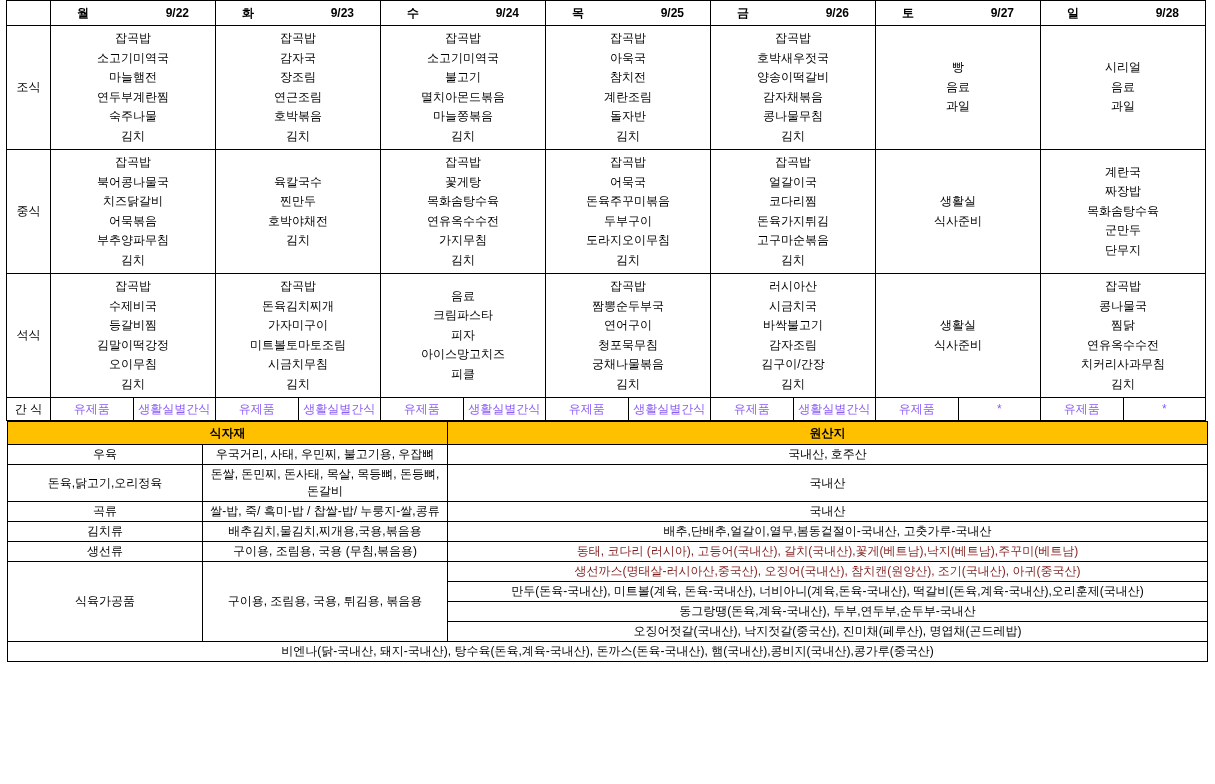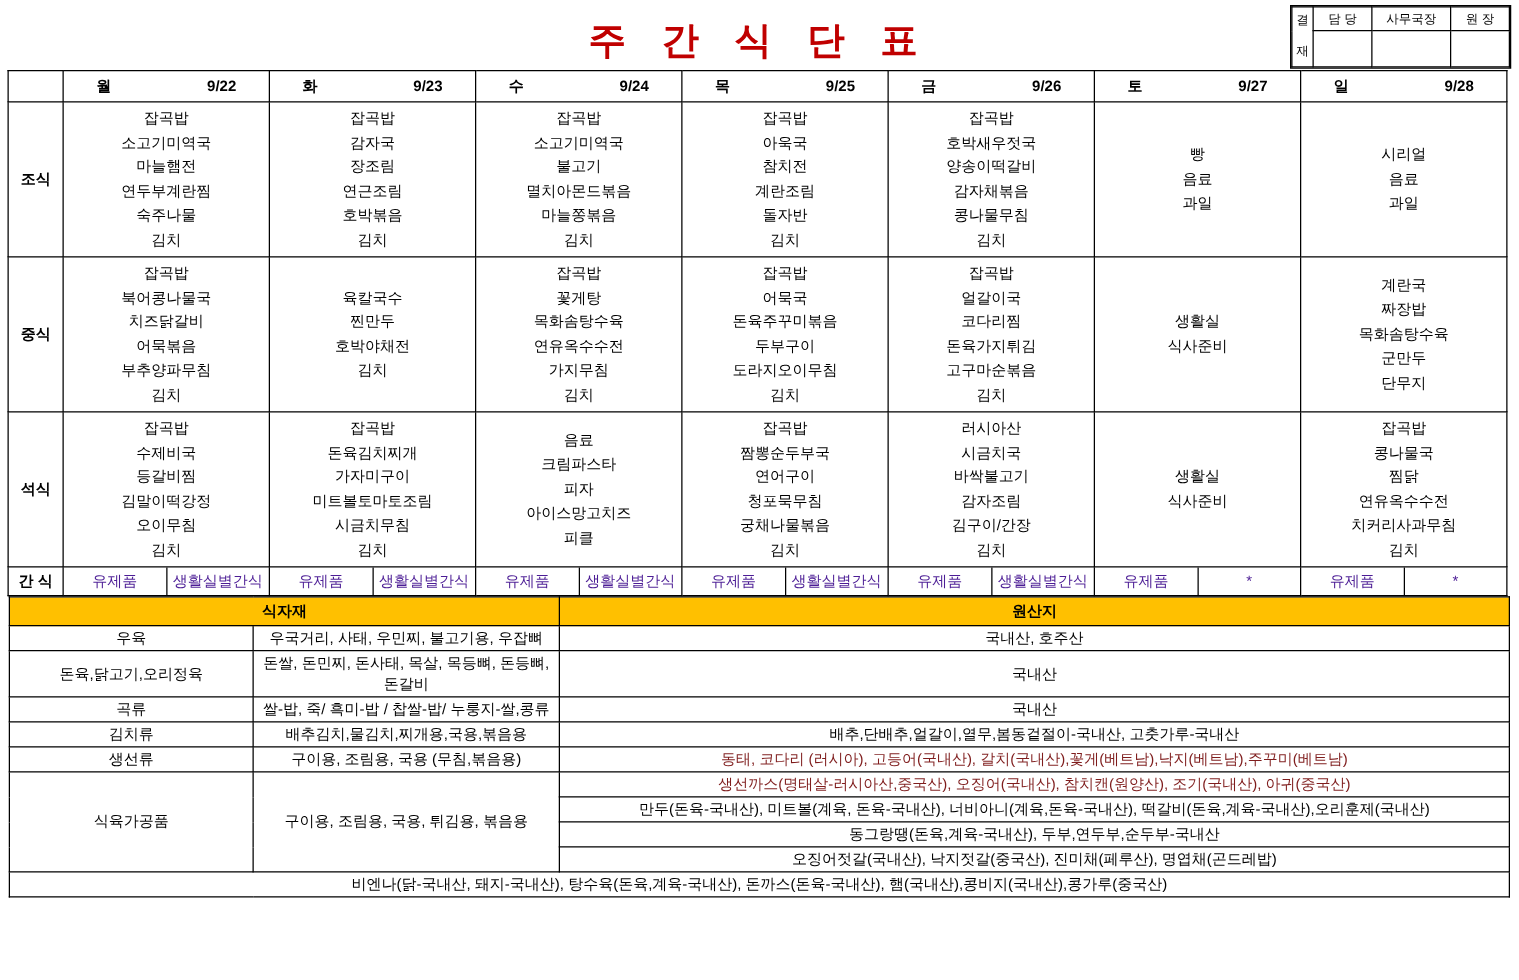--- a/index.html
+++ b/index.html
@@ -49,28 +49,6 @@
 
 <div id="page">
 
-  <div class="top">
-    <div class="title">주 간 식 단 표</div>
-    <div class="approval">
-      <table class="appr">
-        <tbody>
-            <tr>
-          <td class="appr-side" rowspan="2">
-            <span>결</span><br><br><span>재</span>
-          </td>
-          <td class="appr-col">담 당</td>
-          <td class="appr-col wide">사무국장</td>
-          <td class="appr-col">원 장</td>
-        </tr>
-        <tr>
-          <td class="appr-blank"></td>
-          <td class="appr-blank"></td>
-          <td class="appr-blank"></td>
-        </tr>
-      </tbody>
-        </table>
-    </div>
-  </div>
 
   <table class="menu">
     <colgroup>

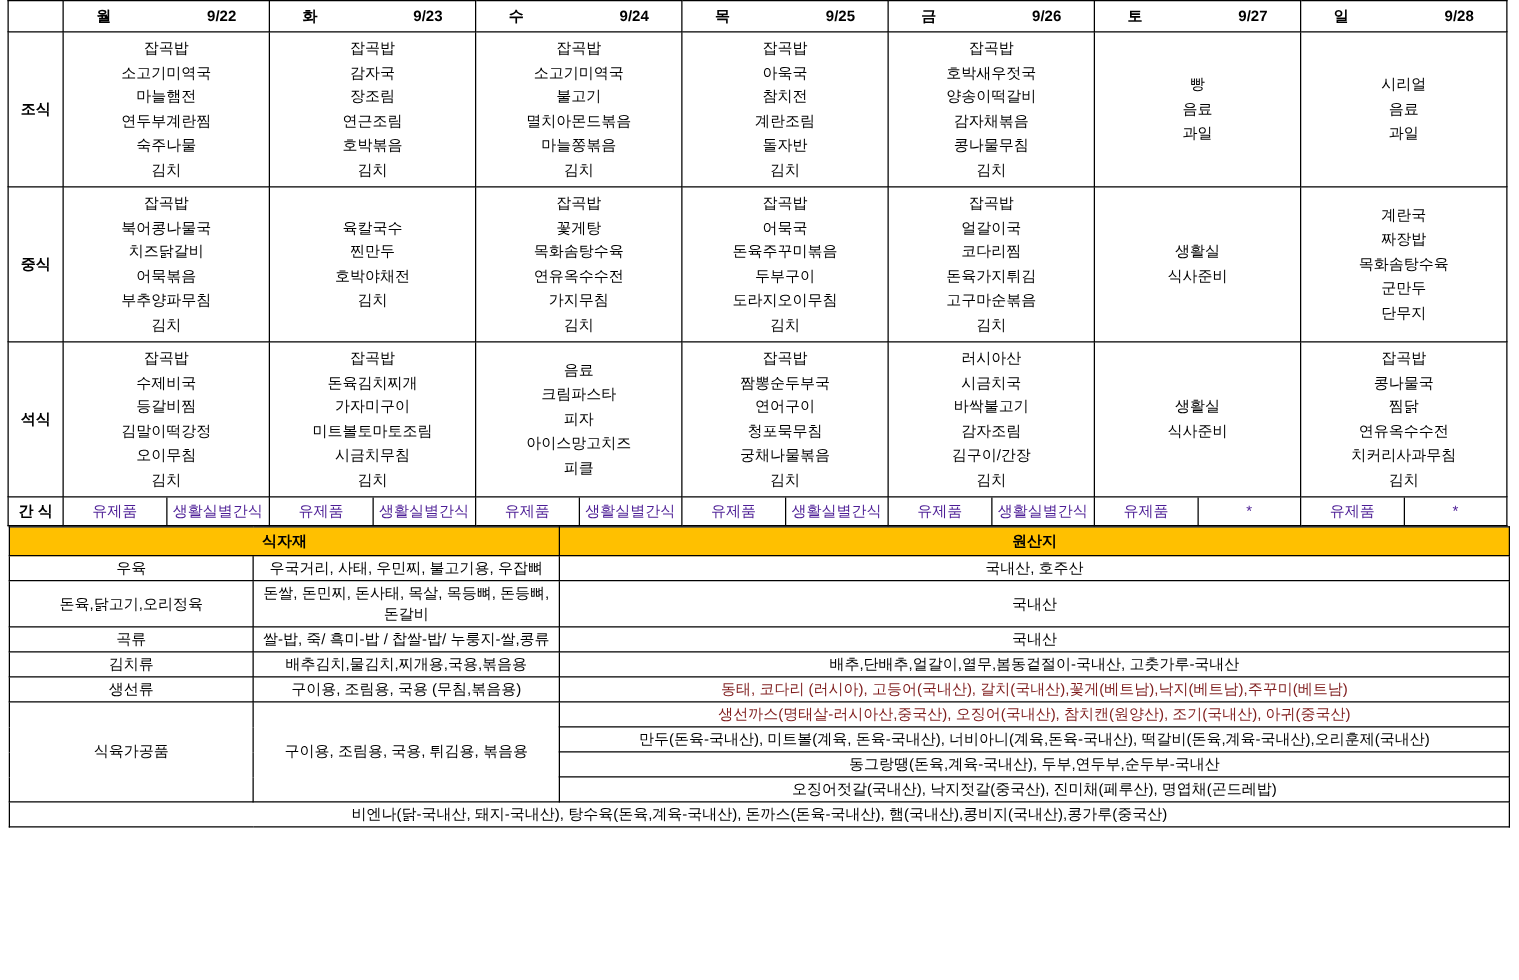--- a/index.html
+++ b/index.html
@@ -23,7 +23,7 @@
   .daycell{height:22px;font-weight:bold;font-size:13px;}
   .daycell .d{display:inline-block;min-width:58px;text-align:left;}
   .daycell .dt{display:inline-block;min-width:54px;text-align:right;}
-  .mealname{width:44px;font-weight:bold;font-size:14px;}
+  .mealname{width:44px;font-weight:normal;font-size:14px;}
   .dishes{padding:3px 0;}
   .dishes div{line-height:19.5px;height:19.5px;font-size:12px;}
   .snackrow td{height:22px;padding:0;}

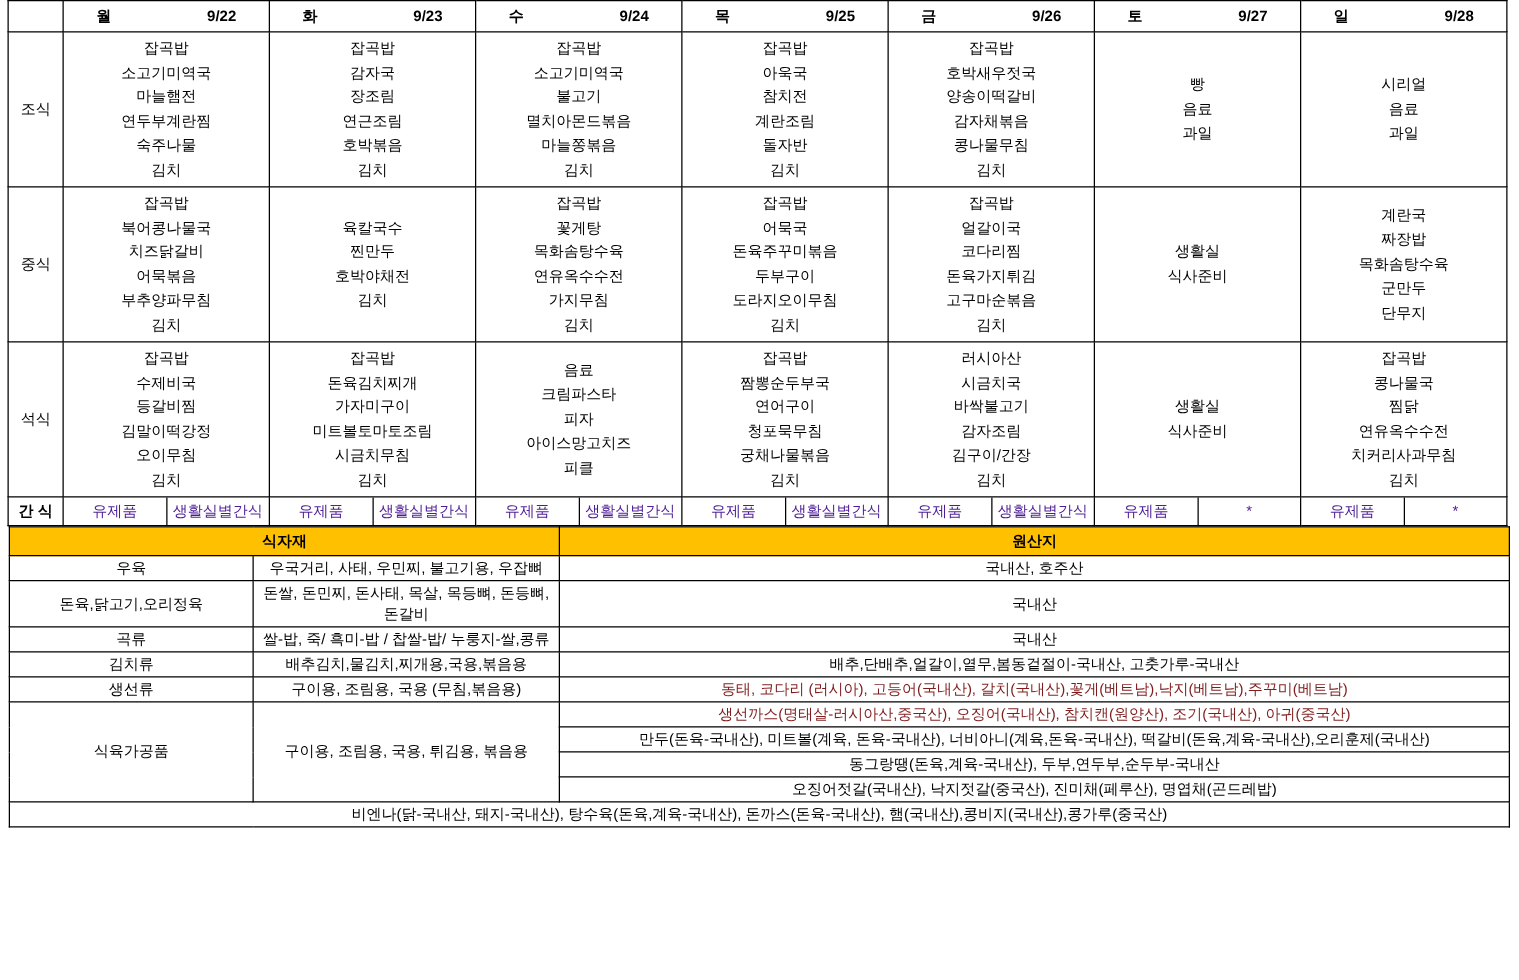--- a/index.html
+++ b/index.html
@@ -30,7 +30,7 @@
   .snack-half{display:flex;width:100%;height:22px;}
   .snack-half span{flex:1;display:flex;align-items:center;justify-content:center;font-size:12px;color:#4c1d95;text-align:center;}
   .snack-half span.sep{border-right:1px solid #000;}
-  .snacklabel{font-weight:bold;font-size:13px;}
+  .snacklabel{font-weight:normal;font-size:13px;}
   .star{color:#000;}
 
   

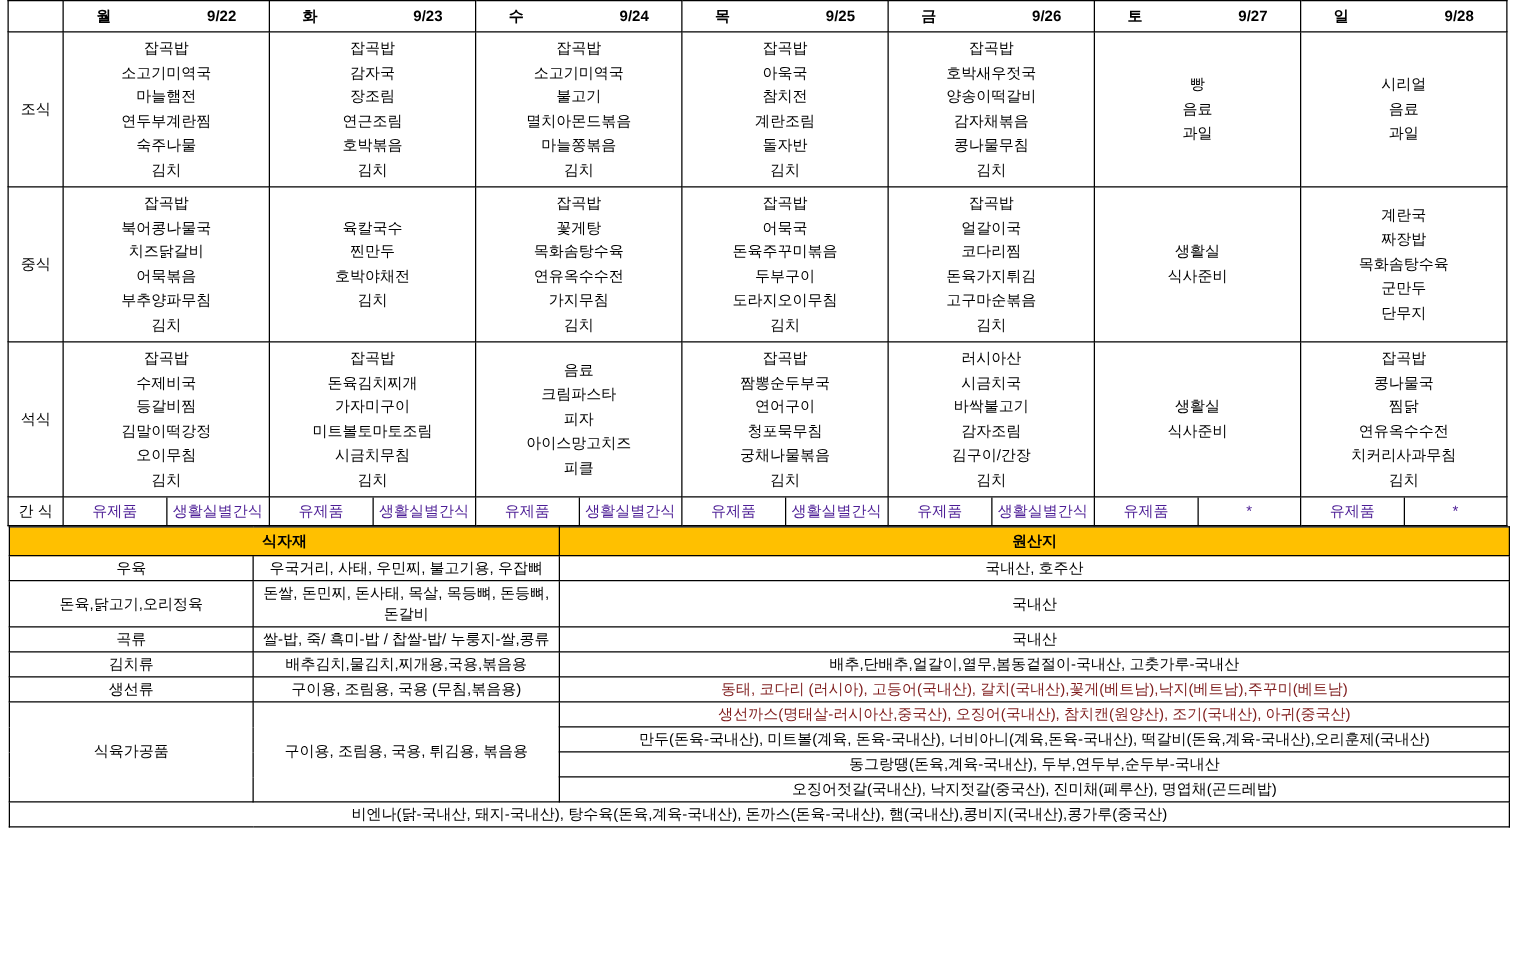--- a/index.html
+++ b/index.html
@@ -28,7 +28,7 @@
   .dishes div{line-height:19.5px;height:19.5px;font-size:12px;}
   .snackrow td{height:22px;padding:0;}
   .snack-half{display:flex;width:100%;height:22px;}
-  .snack-half span{flex:1;display:flex;align-items:center;justify-content:center;font-size:12px;color:#4c1d95;text-align:center;}
+  .snack-half span{flex:1;display:flex;align-items:center;justify-content:center;font-size:12px;color:#8b5cf6;text-align:center;}
   .snack-half span.sep{border-right:1px solid #000;}
   .snacklabel{font-weight:normal;font-size:13px;}
   .star{color:#000;}

